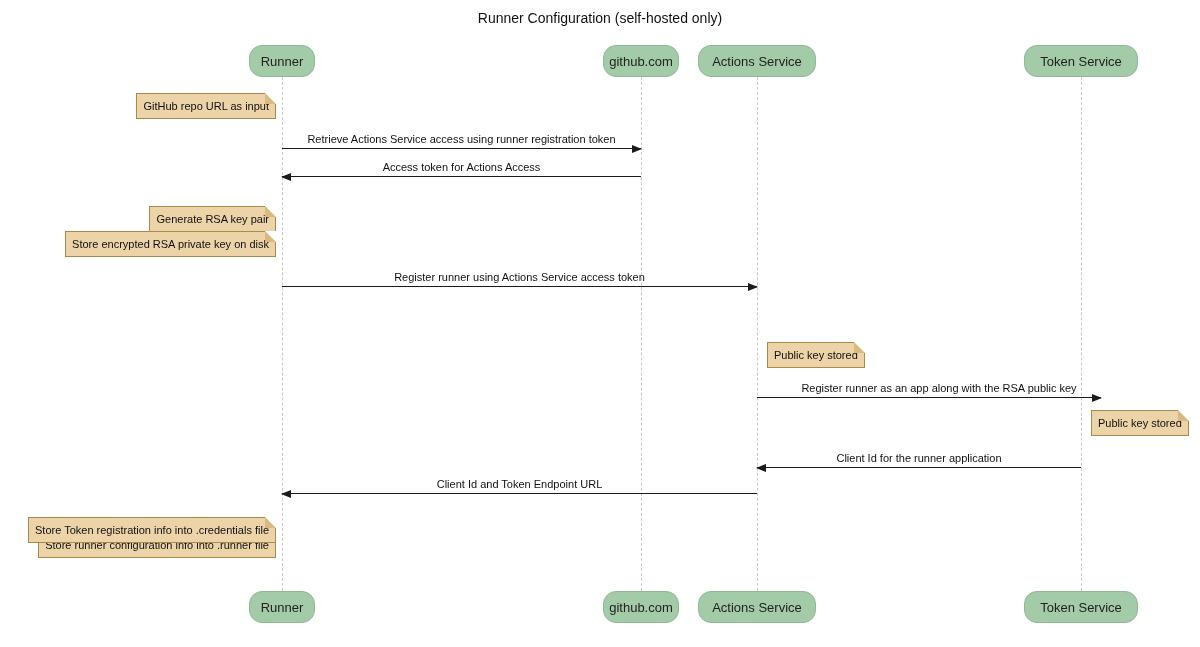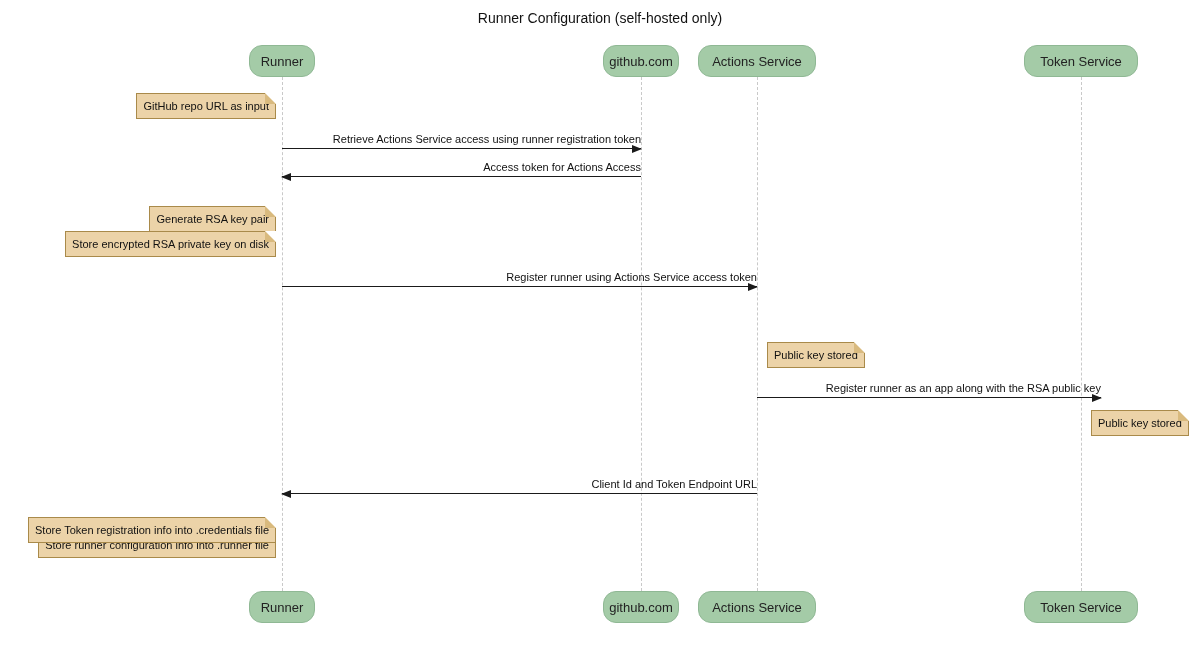--- a/index.html
+++ b/index.html
@@ -23,7 +23,7 @@
   .msg {
     position:absolute; height:18px; box-sizing:content-box;
     border-bottom:1px solid #1a1a1a;
-    display:flex; align-items:flex-end; justify-content:flex-end;
+    display:flex; align-items:flex-end; justify-content:center;
   }
   .msg-label {
     font-size:11px; line-height:13px; padding-bottom:2px; white-space:nowrap; color:#111;

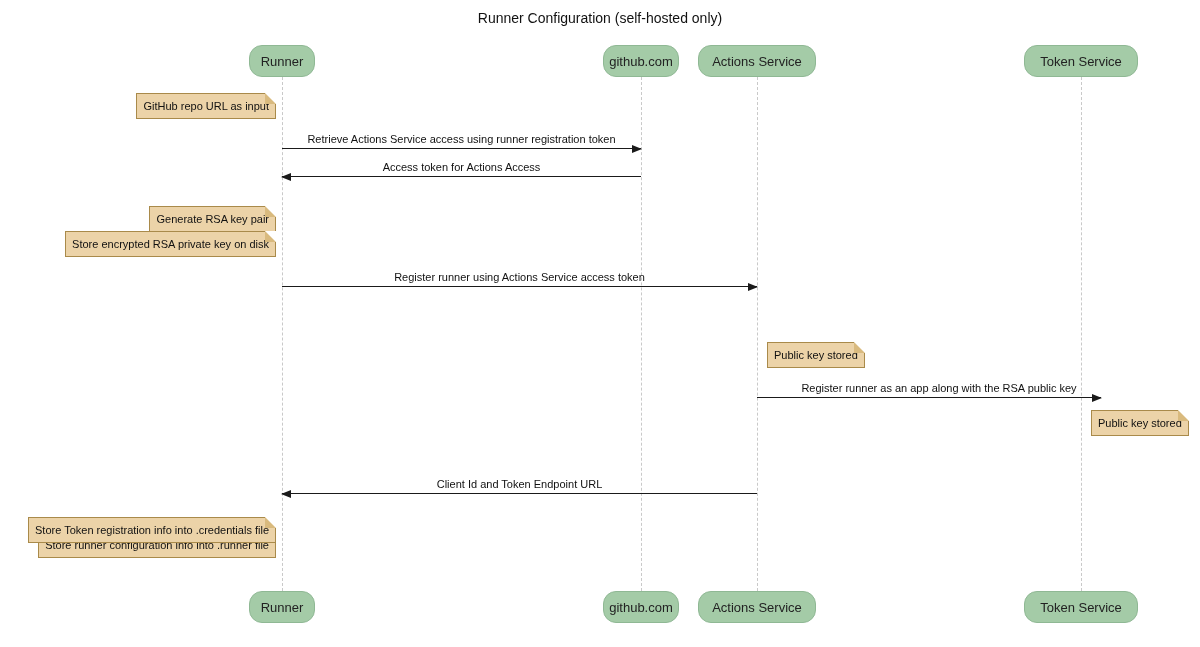--- a/index.html
+++ b/index.html
@@ -82,6 +82,10 @@
     <span class="msg-label">Register runner as an app along with the RSA public key</span>
     <span class="head right"></span>
   </div>
+  <div class="msg" style="left:757px; top:449px; width:324px;">
+    <span class="msg-label">Client Id for the runner application</span>
+    <span class="head left"></span>
+  </div>
   <div class="msg" style="left:282px; top:475px; width:475px;">
     <span class="msg-label">Client Id and Token Endpoint URL</span>
     <span class="head left"></span>

